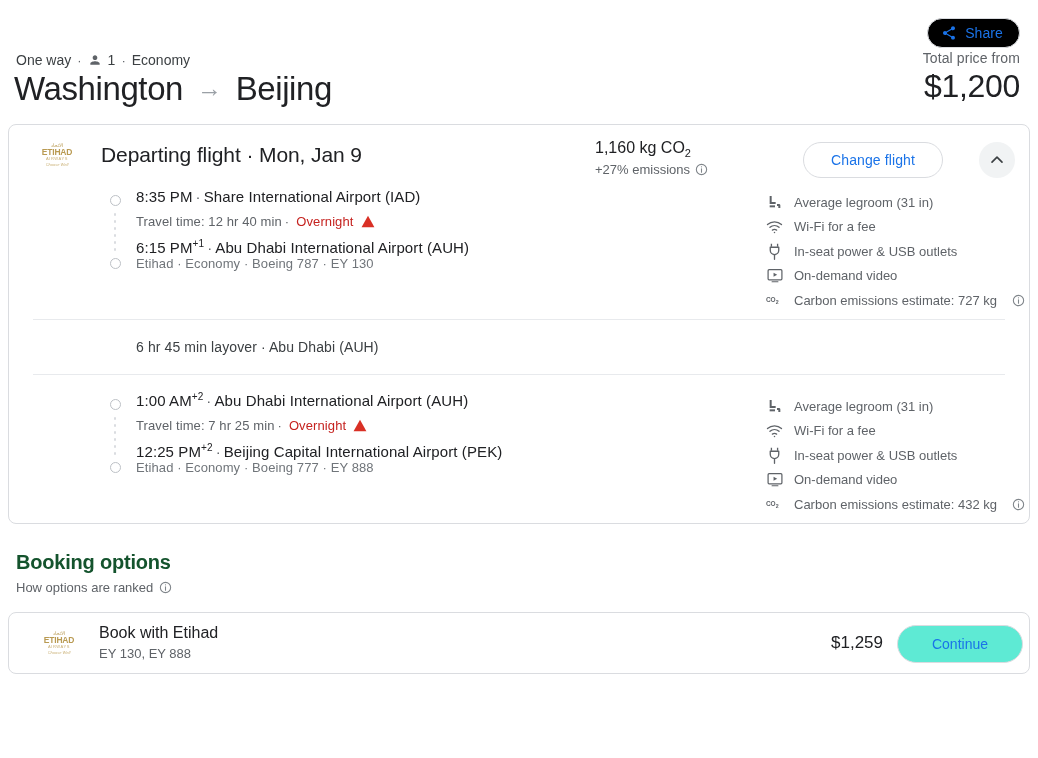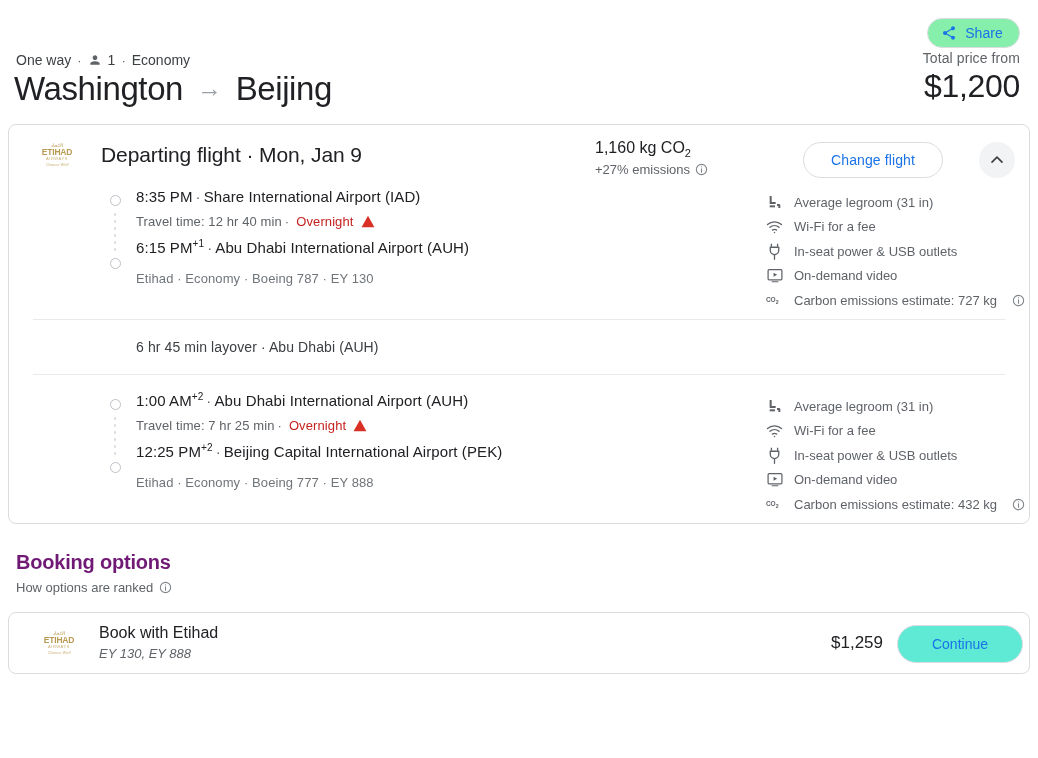--- a/index.html
+++ b/index.html
@@ -20,7 +20,7 @@
     display: flex; align-items: center; gap: 8px;
     border: 1px solid #dadce0; border-radius: 16px;
     height: 30px; padding: 0 16px 0 13px;
-    background: #86efac; cursor: pointer;
+    background: #000000; cursor: pointer;
   }
   .share-btn .lbl { color: #1a73e8; font-size: 14px; font-weight: 500; letter-spacing: .1px;}
   .total-label {

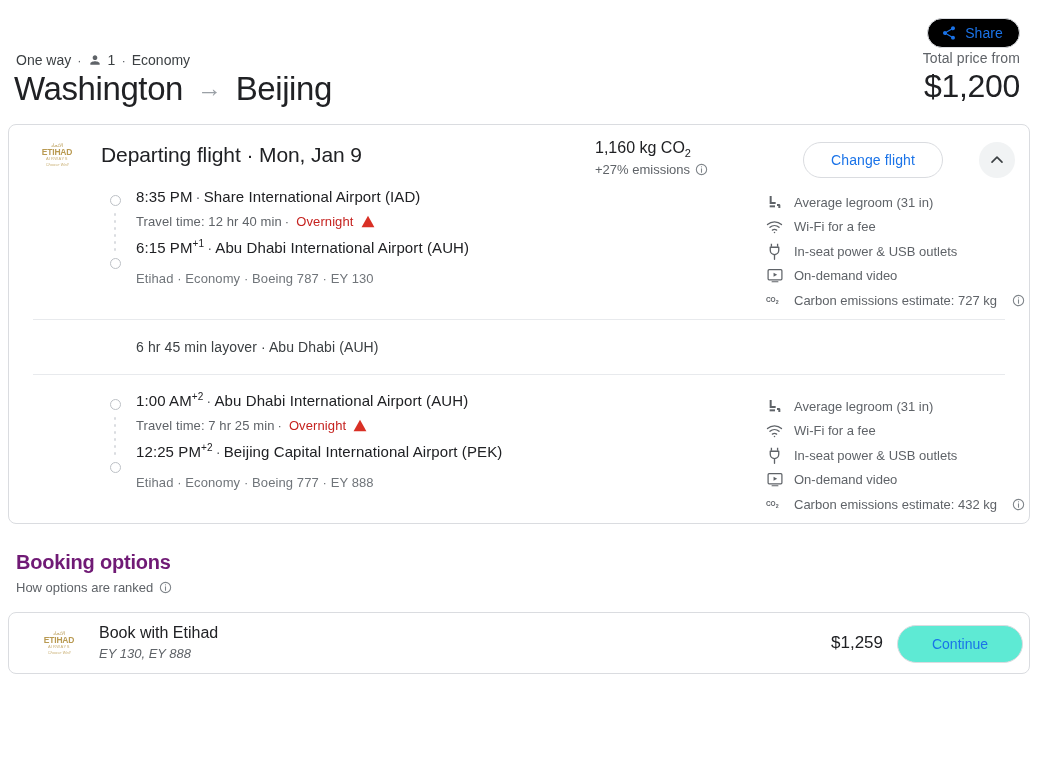--- a/index.html
+++ b/index.html
@@ -130,7 +130,7 @@
   }
   .lrow.travel .overnight { color: #c5221f; margin-left: 4px; }
   .warn-tri { display: inline-block; margin-left: 7px; }
-  .lmeta { font-size: 13px; color: #70757a; margin-top: 15px; letter-spacing: .1px; }
+  .lmeta { font-size: 13px; color: #70757a; letter-spacing: .1px; }
 
   .amenities { position: absolute; left: 757px; top: 4px; }
   .am-row {

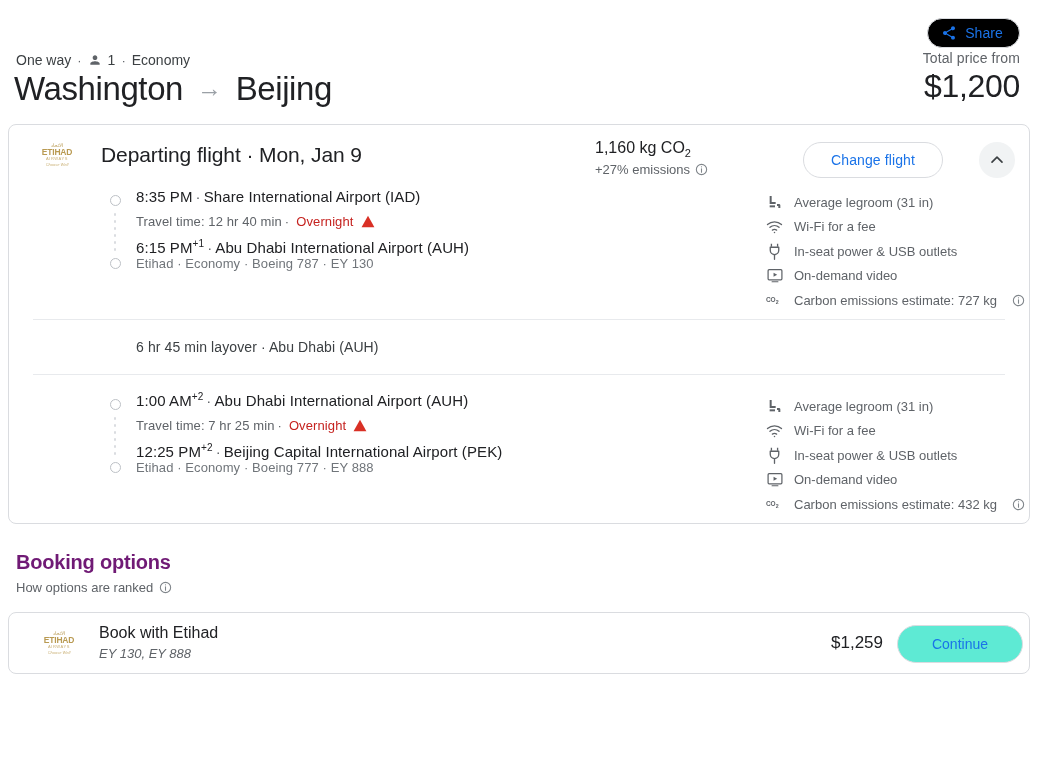--- a/index.html
+++ b/index.html
@@ -147,7 +147,7 @@
 
   
   .booking-head { margin-top: 27px; padding-left: 8px; }
-  .booking-head .t { font-size: 20px; font-weight: 700; color: #701a75; letter-spacing: -.2px;}
+  .booking-head .t { font-size: 20px; font-weight: 700; color: #14532d; letter-spacing: -.2px;}
   .booking-head .r {
     font-size: 13px; color: #5f6368; margin-top: 6px;
     display: flex; align-items: center; gap: 6px;

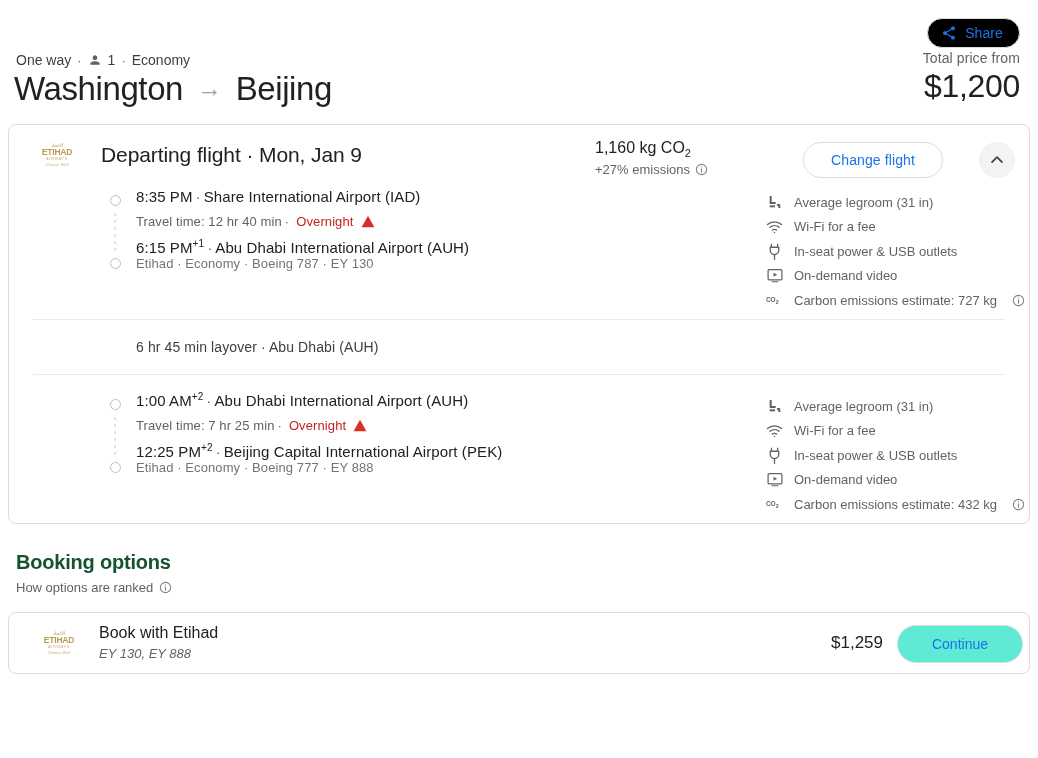--- a/index.html
+++ b/index.html
@@ -158,7 +158,7 @@
   }
   .book-card .etihad-logo { left: 26px; top: 12px; }
   .book-title { position: absolute; left: 90px; top: 11px; font-size: 16px; color: #202124; }
-  .book-sub { position: absolute; left: 90px; top: 33px; font-size: 13px; color: #5f6368; font-style: italic; }
+  .book-sub { position: absolute; left: 90px; top: 33px; font-size: 13px; color: #5f6368; }
   .book-price { position: absolute; left: 822px; top: 20px; font-size: 17px; color: #202124; }
   .continue-btn {
     position: absolute; left: 888px; top: 12px;

